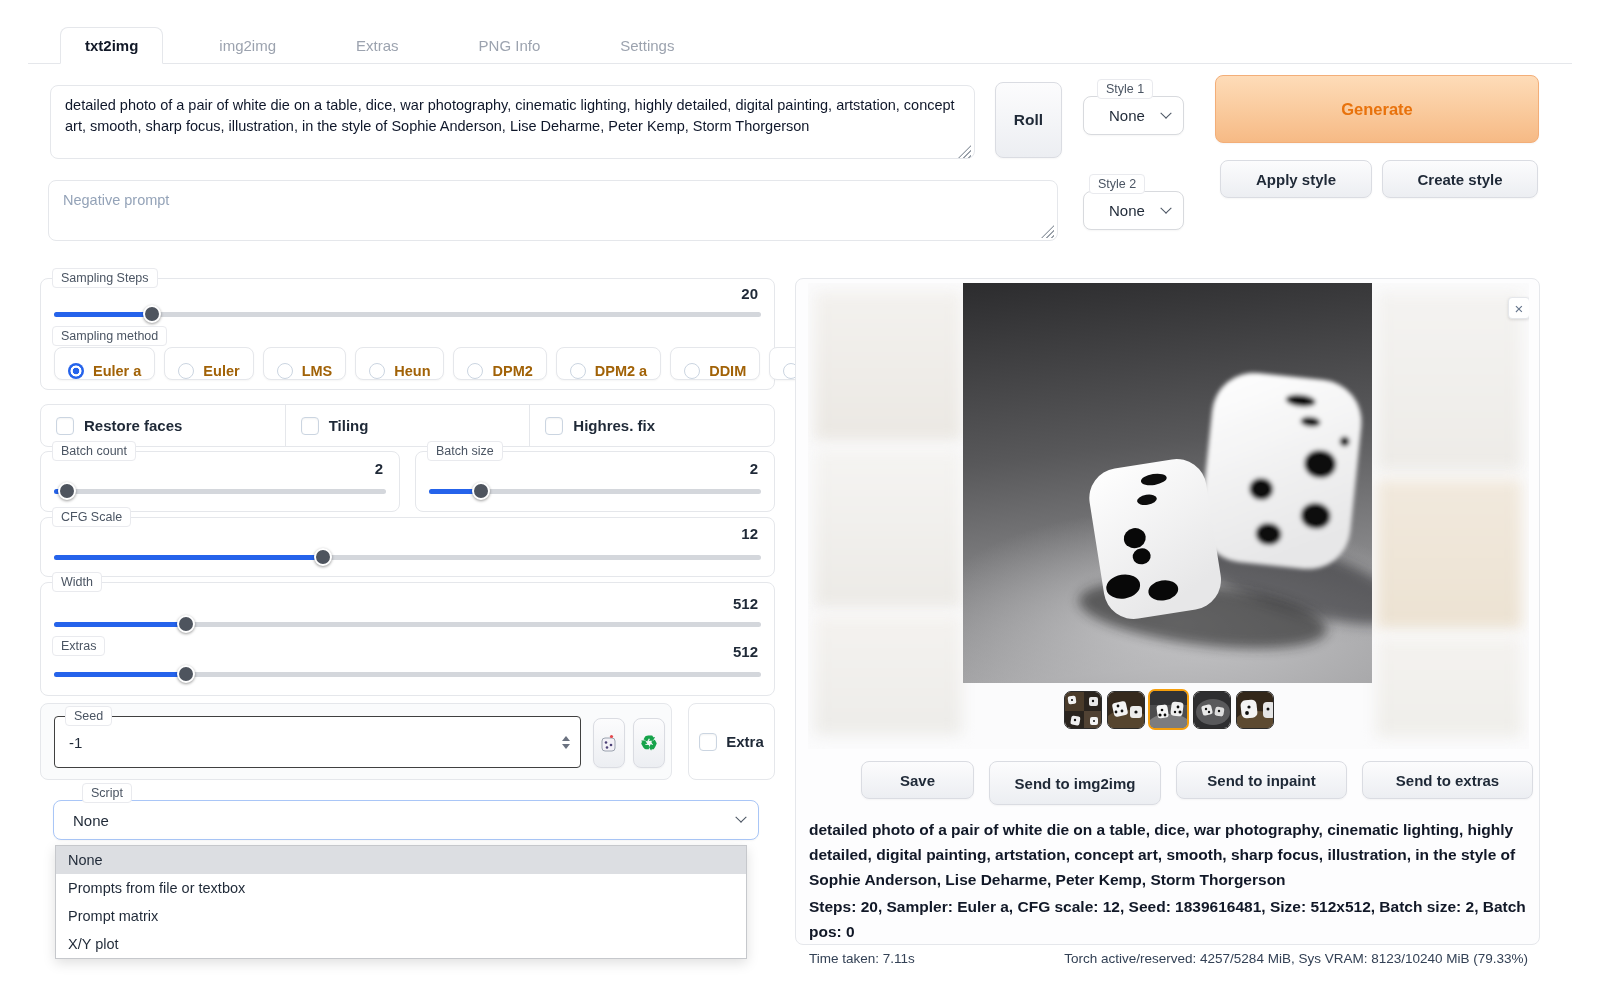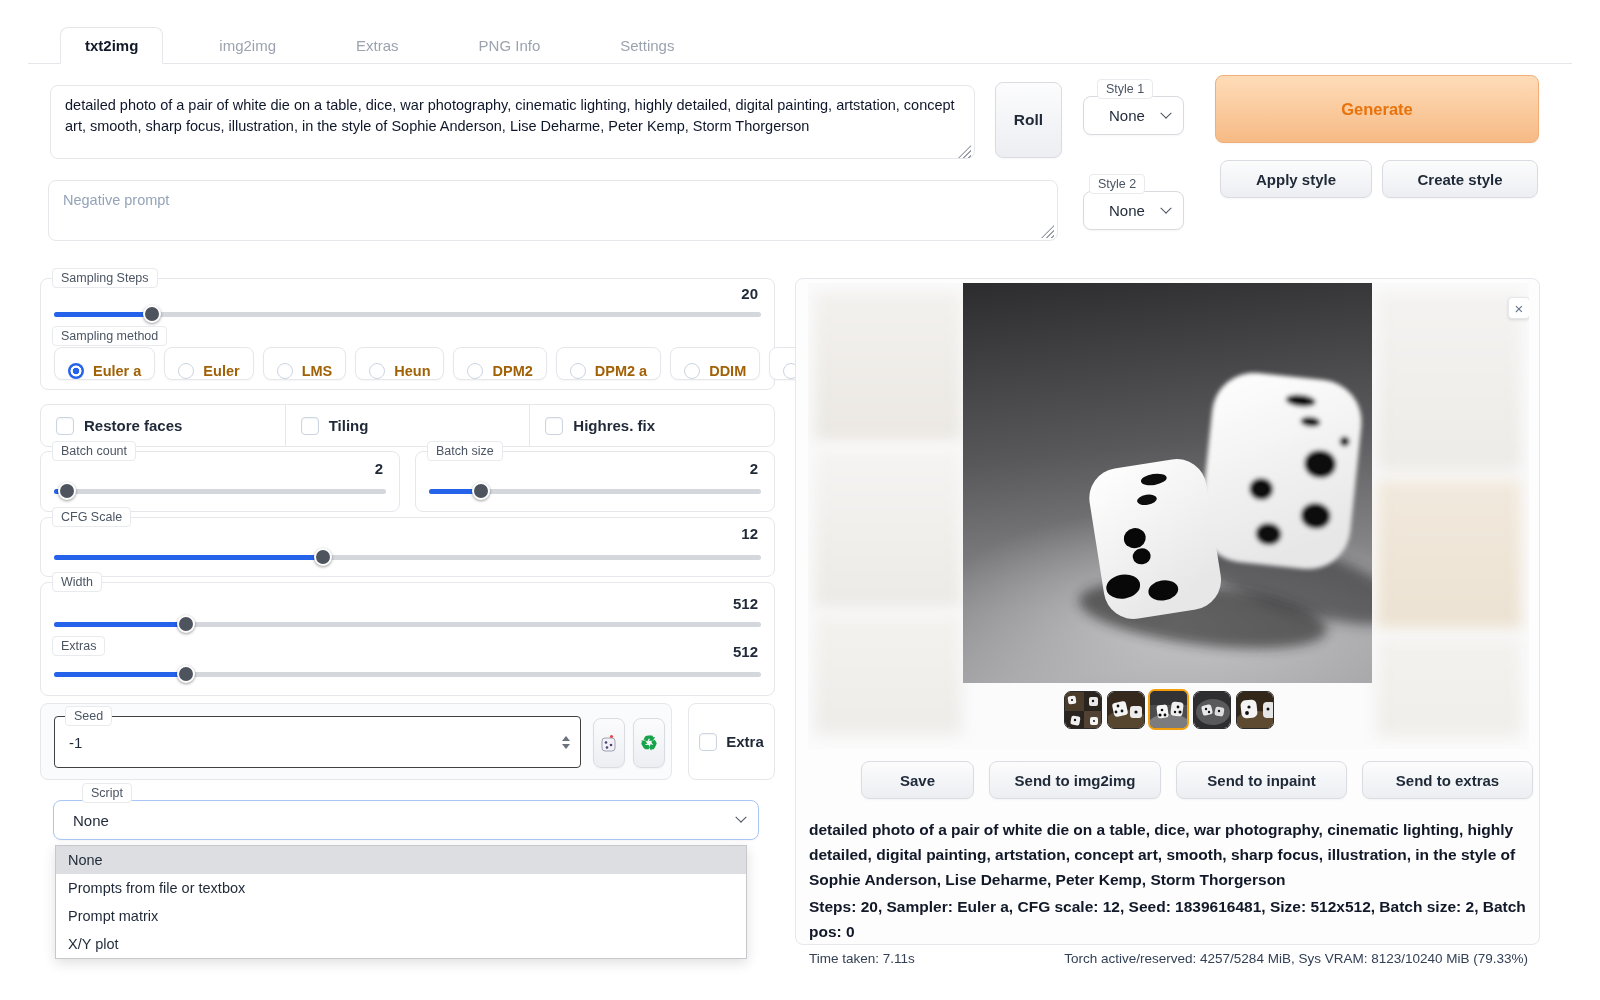--- a/index.html
+++ b/index.html
@@ -394,7 +394,7 @@
     </div>
 
     <div class="btn abs" style="left:65px; top:482px; width:113px; height:38px;">Save</div>
-    <div class="btn abs" style="left:193px; top:482px; width:172px; height:38px;">Send to img2img</div>
+    <div class="btn abs" style="left:193px; top:482px; width:172px; height:44px;">Send to img2img</div>
     <div class="btn abs" style="left:380px; top:482px; width:171px; height:38px;">Send to inpaint</div>
     <div class="btn abs" style="left:566px; top:482px; width:171px; height:38px;">Send to extras</div>
 

